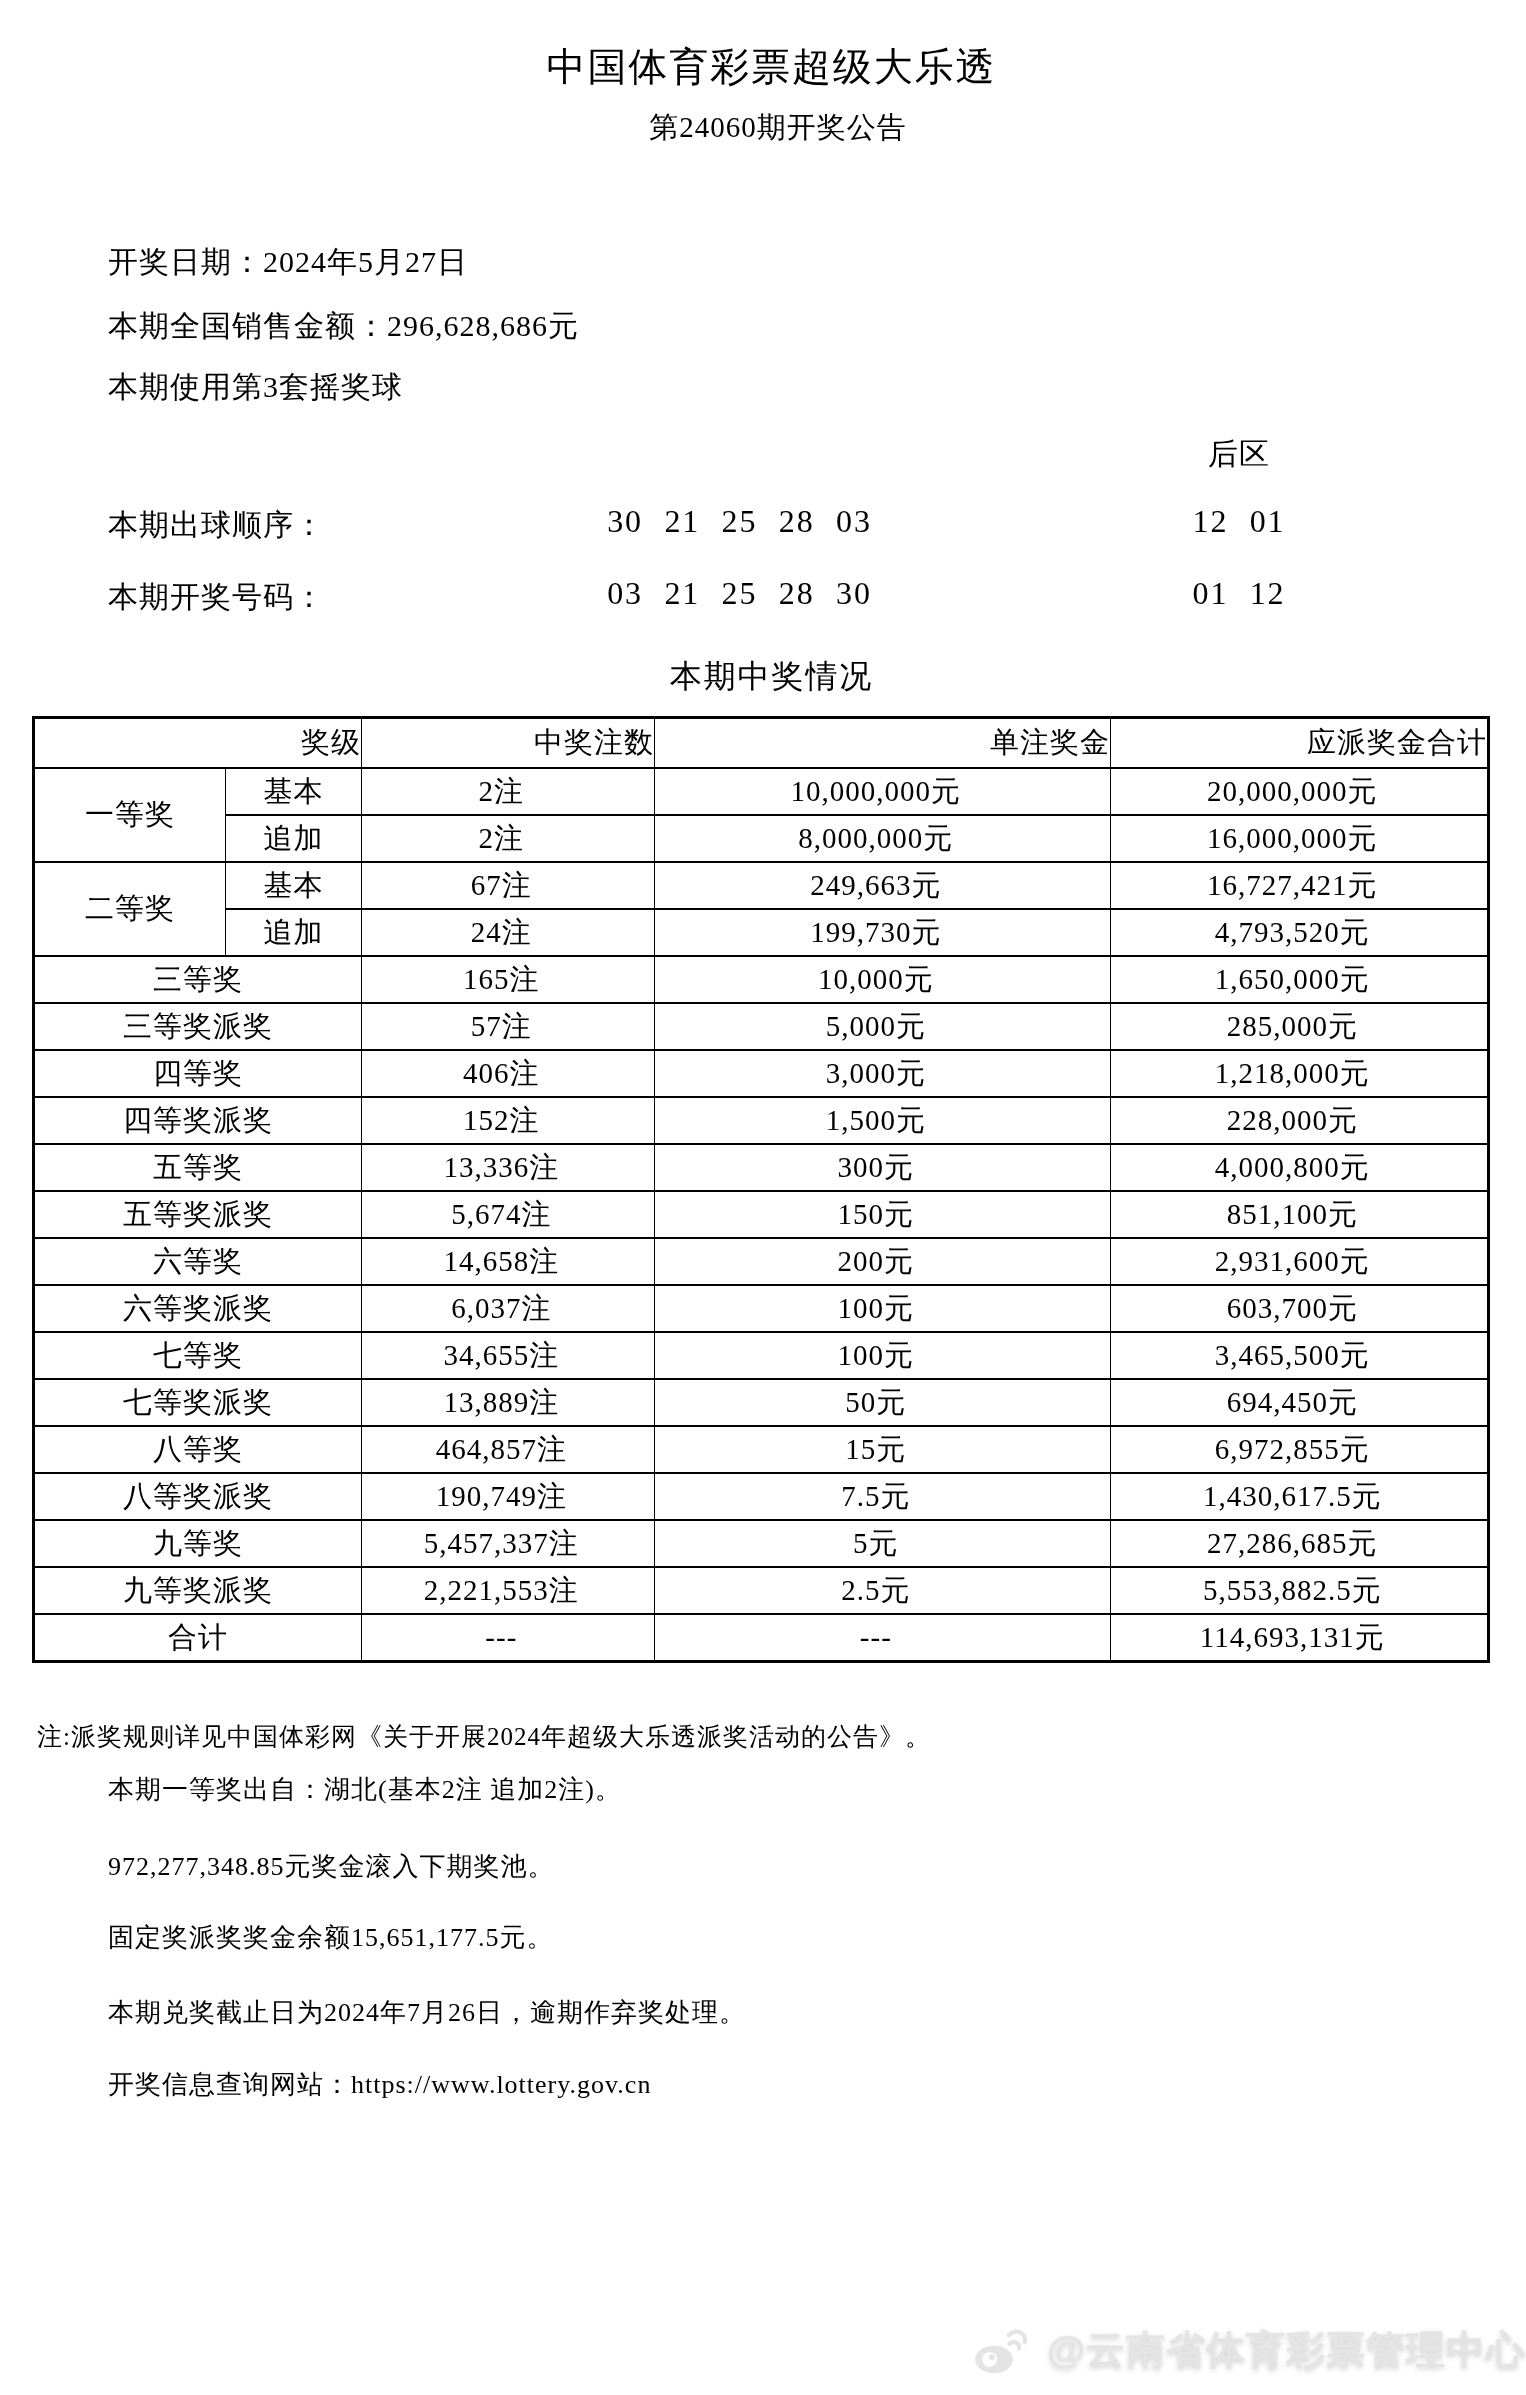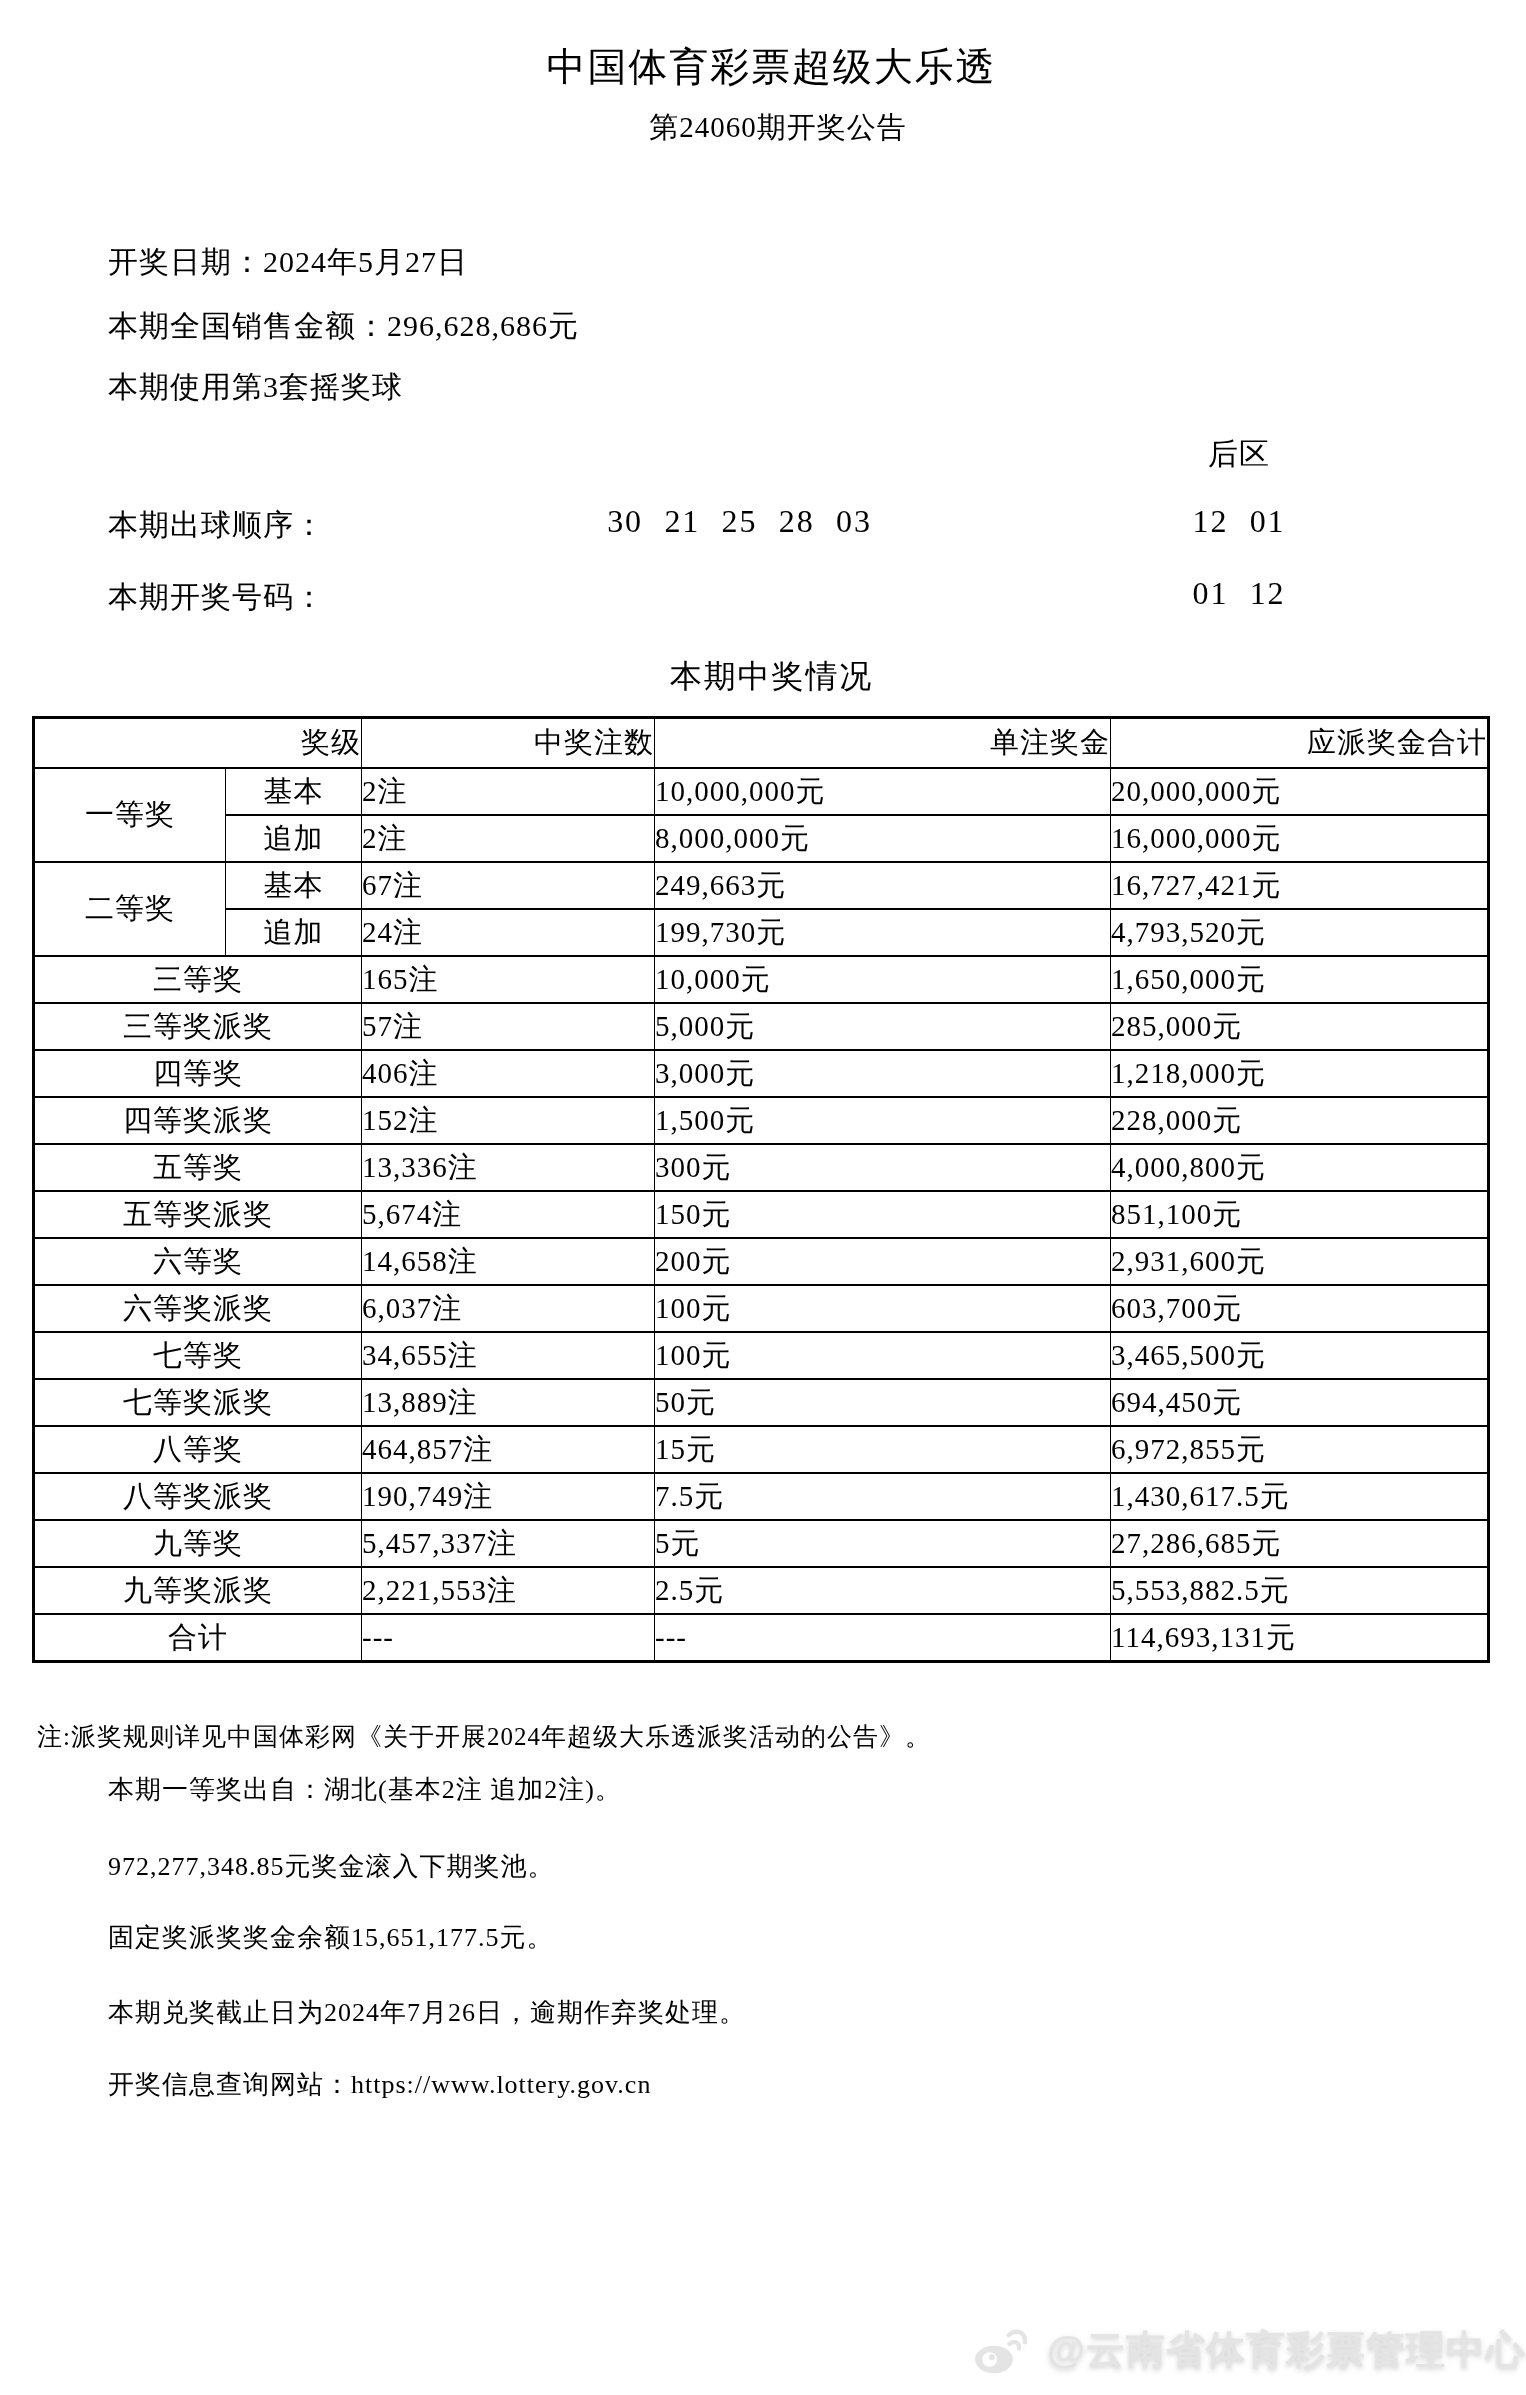--- a/index.html
+++ b/index.html
@@ -82,6 +82,7 @@
   <div class="zone-num rear-col" style="top:503px;">12 01</div>
 
   <div class="zone-label" style="top:577px;">本期开奖号码：</div>
+  <div class="zone-num front-col" style="top:575px;">03 21 25 28 30</div>
   <div class="zone-num rear-col" style="top:575px;">01 12</div>
 
   <div class="section-title">本期中奖情况</div>

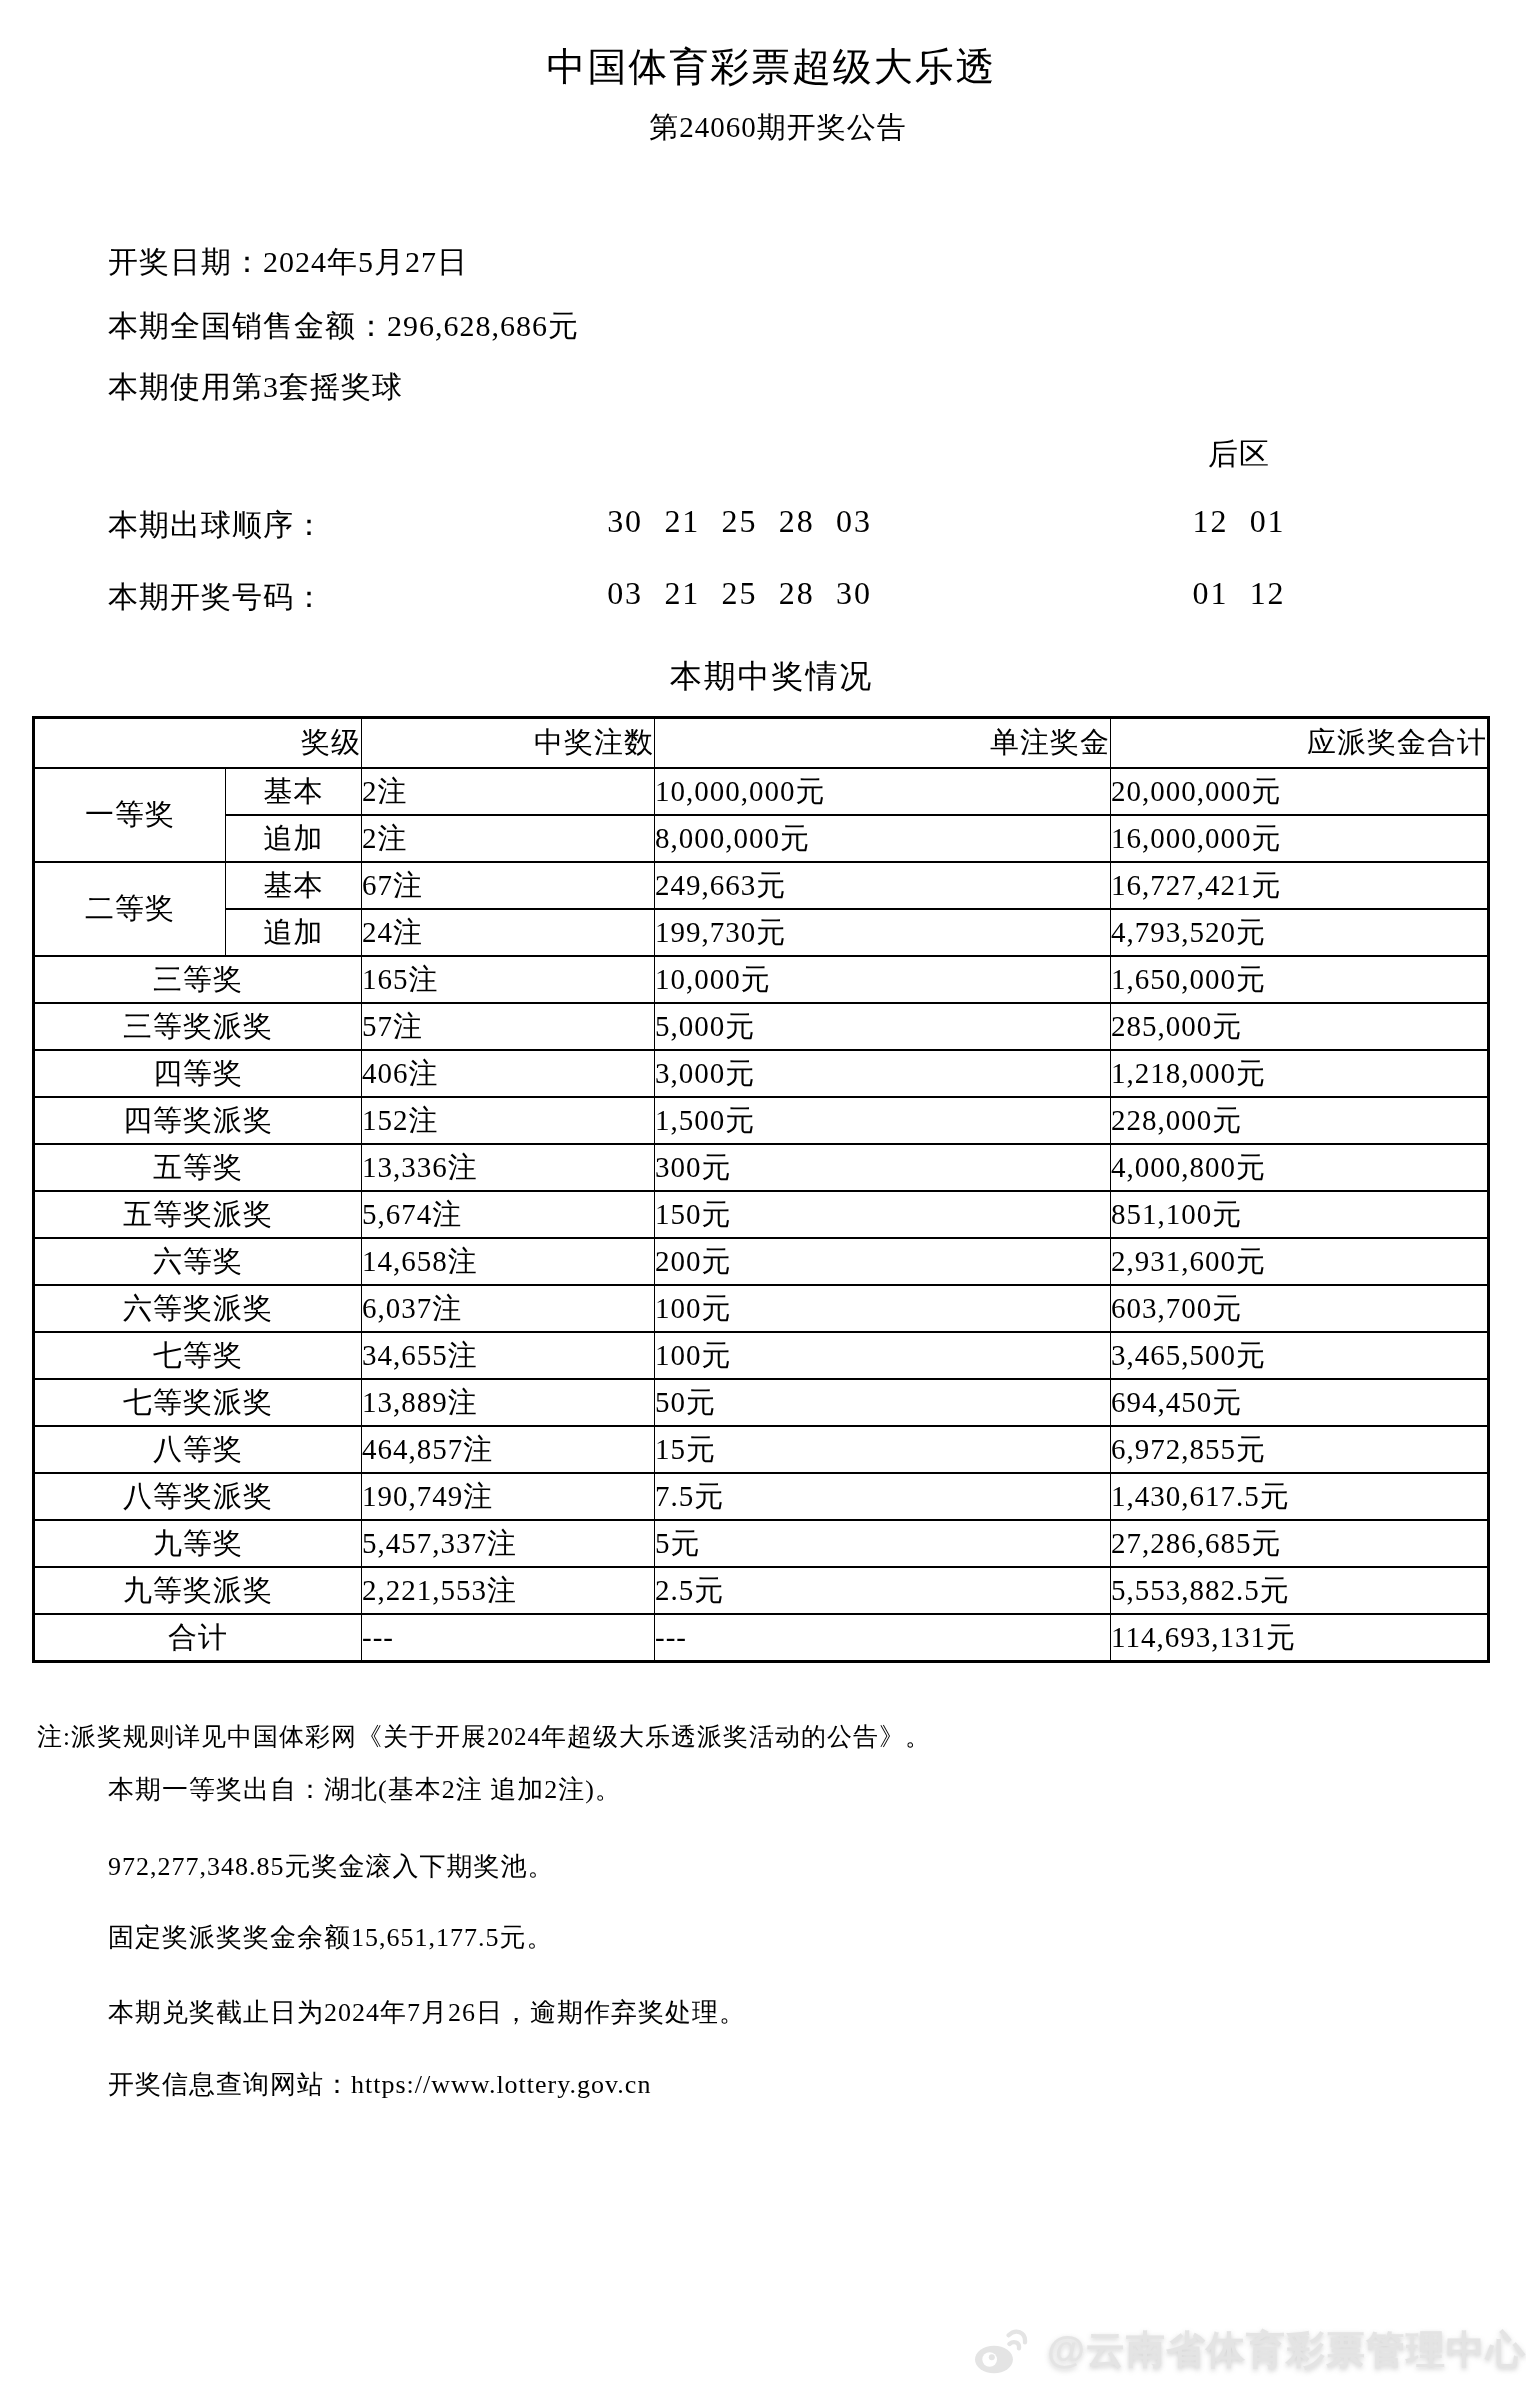--- a/index.html
+++ b/index.html
@@ -45,7 +45,7 @@
   table.results thead th{height:48px;text-align:right;}
   table.results tbody td{height:45px;}
   .c-group,.c-sub,.c-label{text-align:center;}
-  .c-num{text-align:left;padding-right:13.4px !important;}
+  .c-num{text-align:center;padding-right:13.4px !important;}
   .table-note{
     position:absolute;left:37px;top:1720px;
     font-size:25px;letter-spacing:1px;white-space:nowrap;

